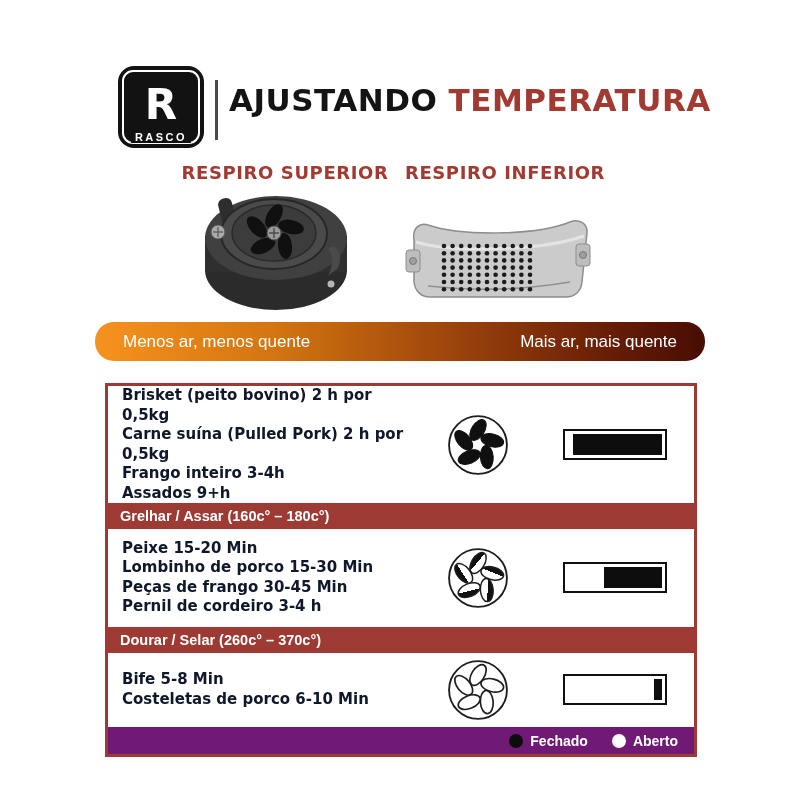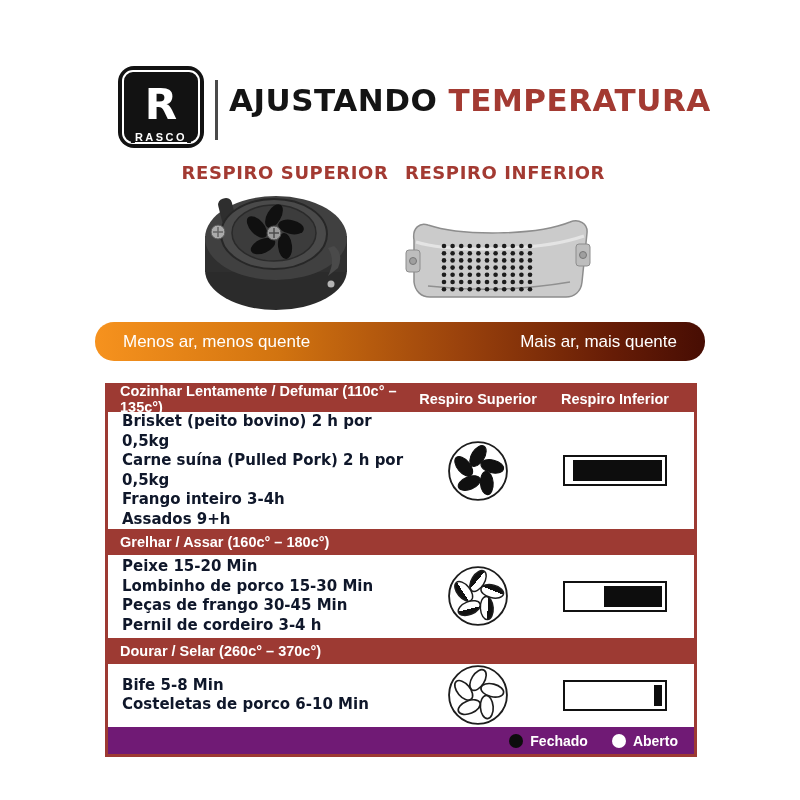--- a/index.html
+++ b/index.html
@@ -27,7 +27,7 @@
   .logo-brand {
     position:absolute; bottom:5px; left:50%; transform:translateX(-50%);
     background:#121212; color:#fff; font-weight:700; font-size:11px;
-    letter-spacing:2.5px; padding:0 4px; z-index:2;text-decoration:underline;
+    letter-spacing:2.5px; padding:0 4px; z-index:2;
   }
   .title-divider {
     position:absolute; left:215px; top:80px; width:2.5px; height:60px; background:#4a4a4a;

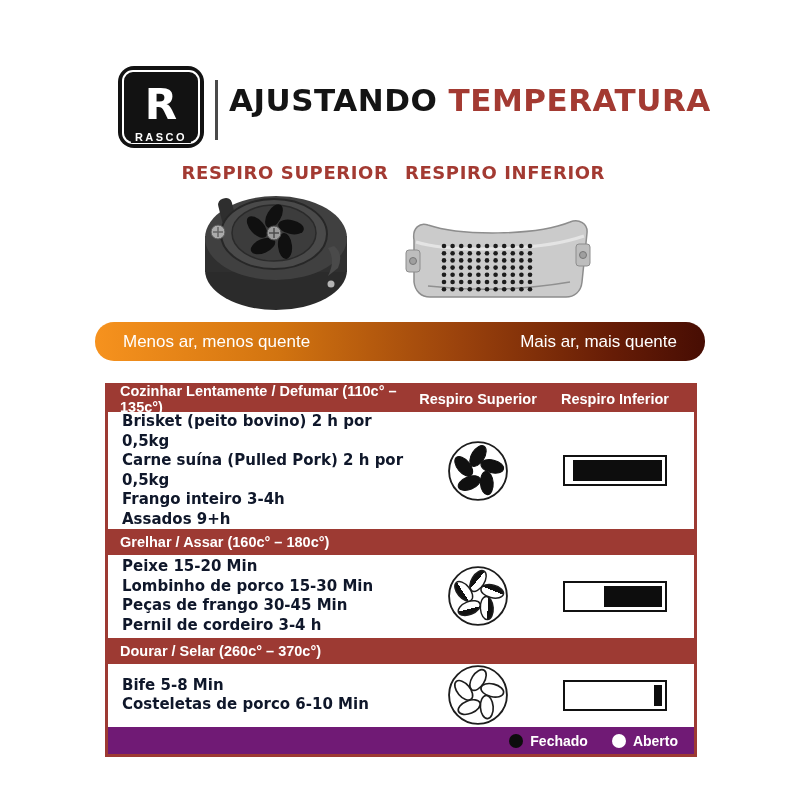--- a/index.html
+++ b/index.html
@@ -248,11 +248,6 @@
 
 <div class="temp-table">
 
-  <div class="sec-header">
-    <span class="sec-title">Cozinhar Lentamente / Defumar (110c° – 135c°)</span>
-    <span class="col-top">Respiro Superior</span>
-    <span class="col-bottom">Respiro Inferior</span>
-  </div>
   <div class="sec-body b1">
     <div class="item-list">
         <div>Brisket (peito bovino) 2 h por 0,5kg</div>

